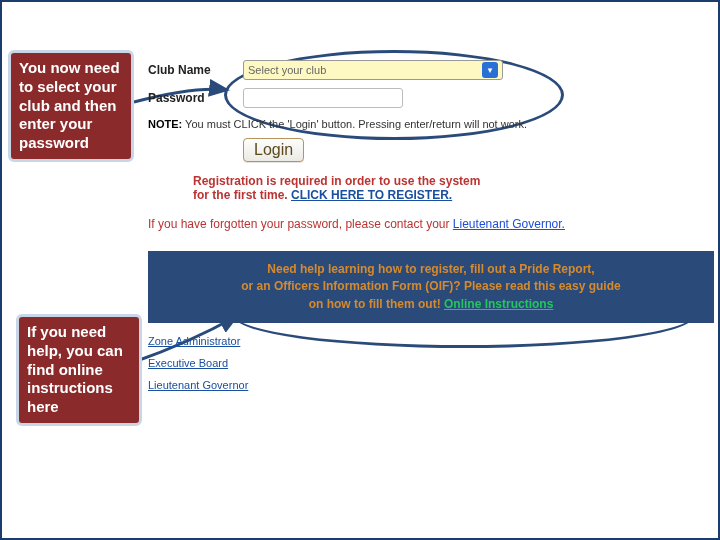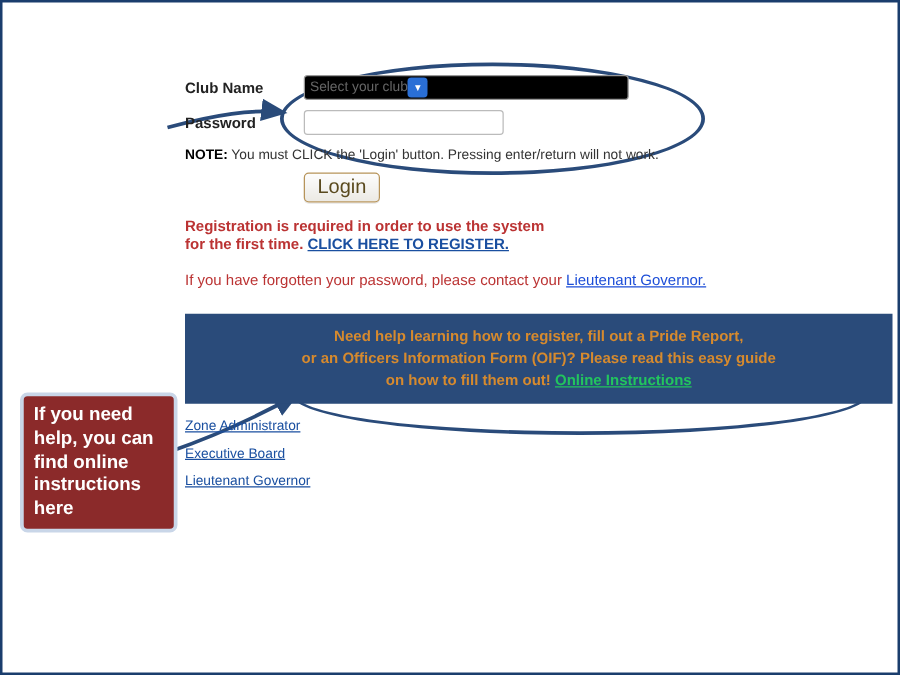--- a/index.html
+++ b/index.html
@@ -115,6 +115,7 @@
     <path d="M132,360 C175,345 210,328 235,314" stroke="#2a4b7a" stroke-width="3" fill="none" marker-end="url(#ah)"></path>
   </svg>
 
+  <div class="callout callout1">You now need to select your club and then enter your password</div>
   <div class="callout callout2">If you need help, you can find online instructions here</div>
 
   <div class="panel">

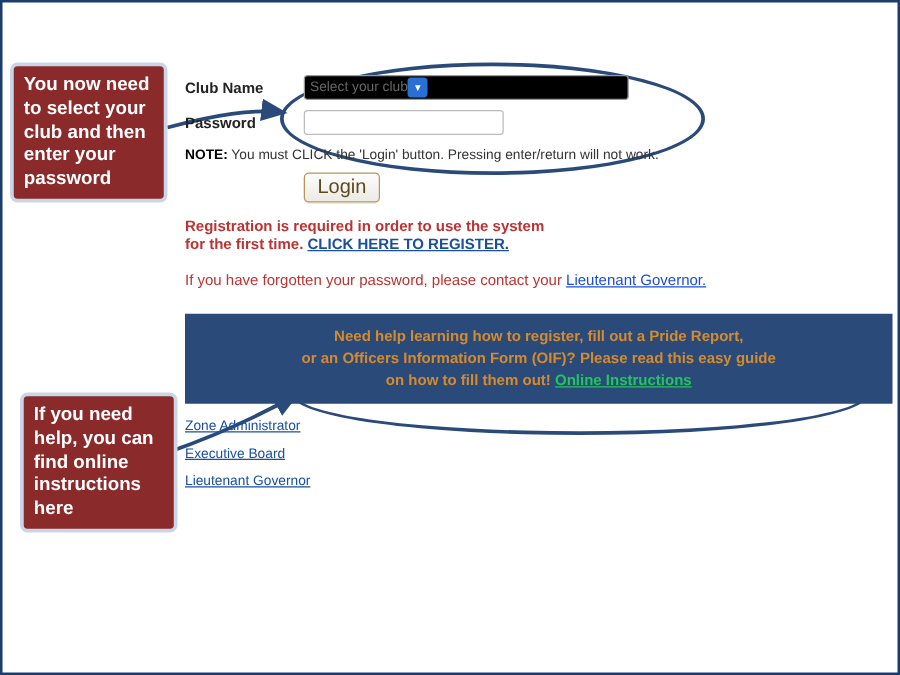--- a/index.html
+++ b/index.html
@@ -38,9 +38,9 @@
   .select-wrap {
     display: inline-flex; align-items: center;
     border: 1px solid #999; border-radius: 3px;
-    background: #000000; height: 20px; width: 260px;
+    background: #fef9c3; height: 20px; width: 260px;
     font-size: 11px; color: #666; padding: 0 4px;
-    justify-content: flex-start;
+    justify-content: space-between;
   }
   .select-arrow {
     width: 16px; height: 16px; background: #2a6fd6; border-radius: 3px;

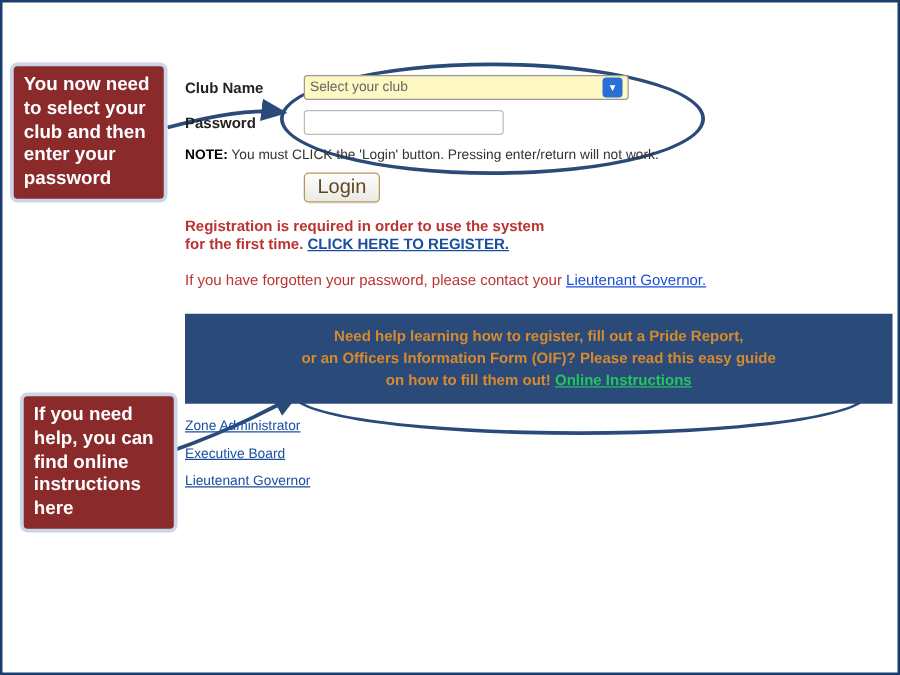--- a/index.html
+++ b/index.html
@@ -63,7 +63,7 @@
     margin-left: 95px;
     box-shadow: 0 1px 0 rgba(0,0,0,0.1);
   }
-  .reg-line { color: #b33; font-weight: bold; font-size: 12px; margin-top: 12px; }
+  .reg-line { color: #b33; font-weight: bold; font-size: 12px; margin-top: 12px; margin-left: 45px; }
   .reg-link { color: #1a4fa0; text-decoration: underline; font-weight: bold; font-size: 12px; }
   .forgot { color: #b33; font-size: 12px; margin-top: 14px; line-height: 1.4; }
   .forgot a { color: #1d4ed8; text-decoration: underline; }

